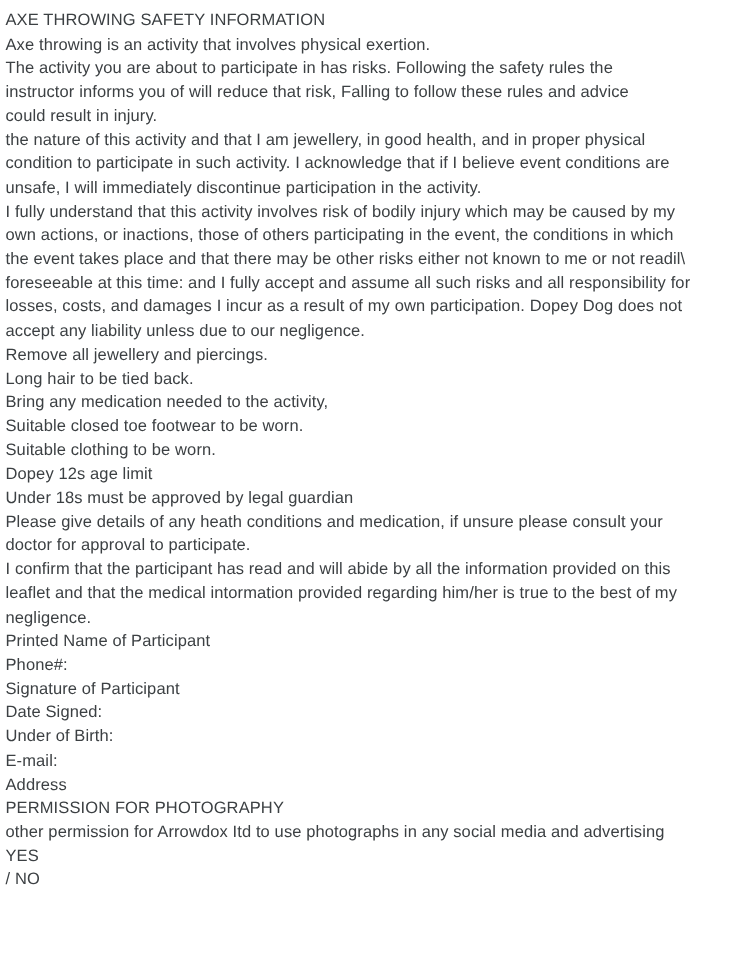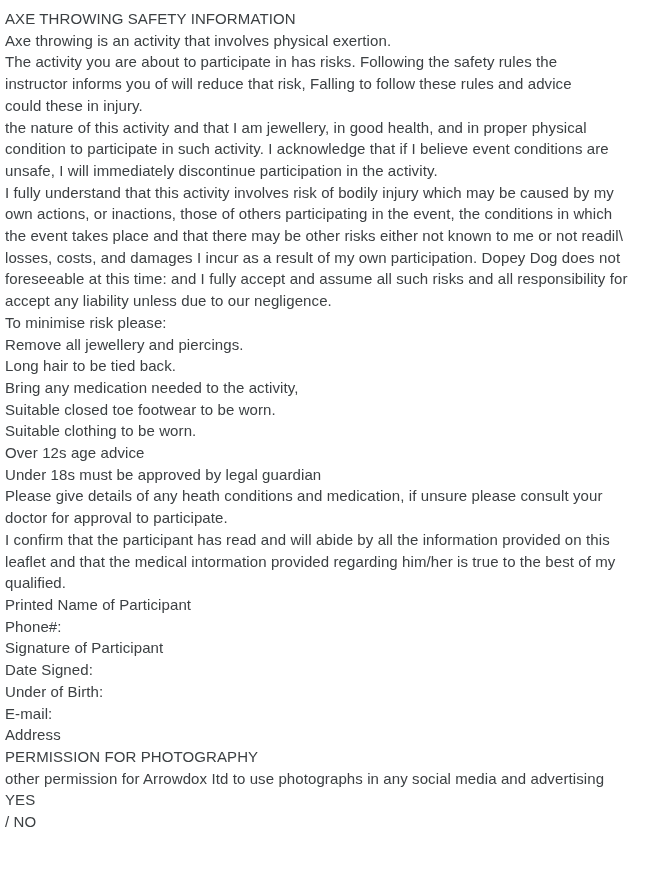--- a/index.html
+++ b/index.html
@@ -35,7 +35,7 @@
     <div class="line">Axe throwing is an activity that involves physical exertion.</div>
     <div class="line">The activity you are about to participate in has risks. Following the safety rules the</div>
     <div class="line">instructor informs you of will reduce that risk, Falling to follow these rules and advice</div>
-    <div class="line">could these in injury.</div>
+    <div class="line">could result in injury.</div>
   </div>
 
   <div>

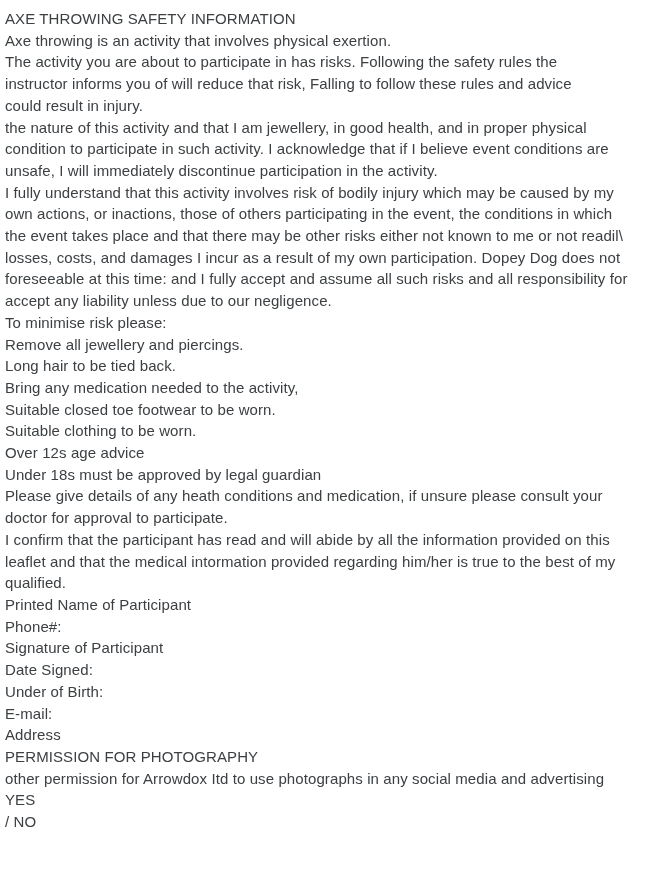--- a/index.html
+++ b/index.html
@@ -48,8 +48,8 @@
     <div class="line">I fully understand that this activity involves risk of bodily injury which may be caused by my</div>
     <div class="line">own actions, or inactions, those of others participating in the event, the conditions in which</div>
     <div class="line">the event takes place and that there may be other risks either not known to me or not readil\</div>
+    <div class="line">foreseeable at this time: and I fully accept and assume all such risks and all responsibility for</div>
     <div class="line">losses, costs, and damages I incur as a result of my own participation. Dopey Dog does not</div>
-    <div class="line">foreseeable at this time: and I fully accept and assume all such risks and all responsibility for</div>
     <div class="line">accept any liability unless due to our negligence.</div>
   </div>
 

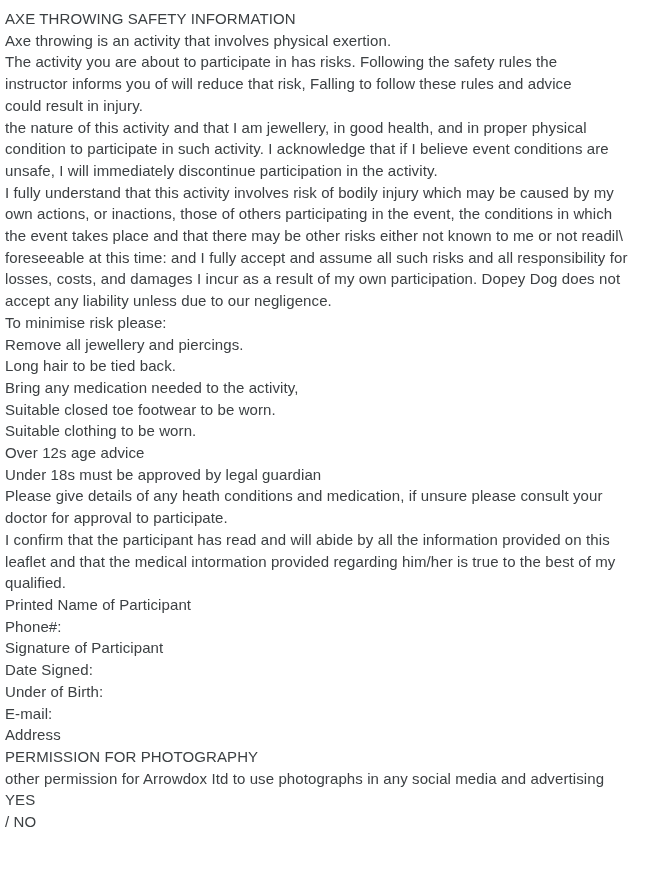--- a/index.html
+++ b/index.html
@@ -54,7 +54,6 @@
   </div>
 
   <div>
-    <div class="line">To minimise risk please:</div>
     <div class="line">Remove all jewellery and piercings.</div>
     <div class="line">Long hair to be tied back.</div>
     <div class="line">Bring any medication needed to the activity,</div>

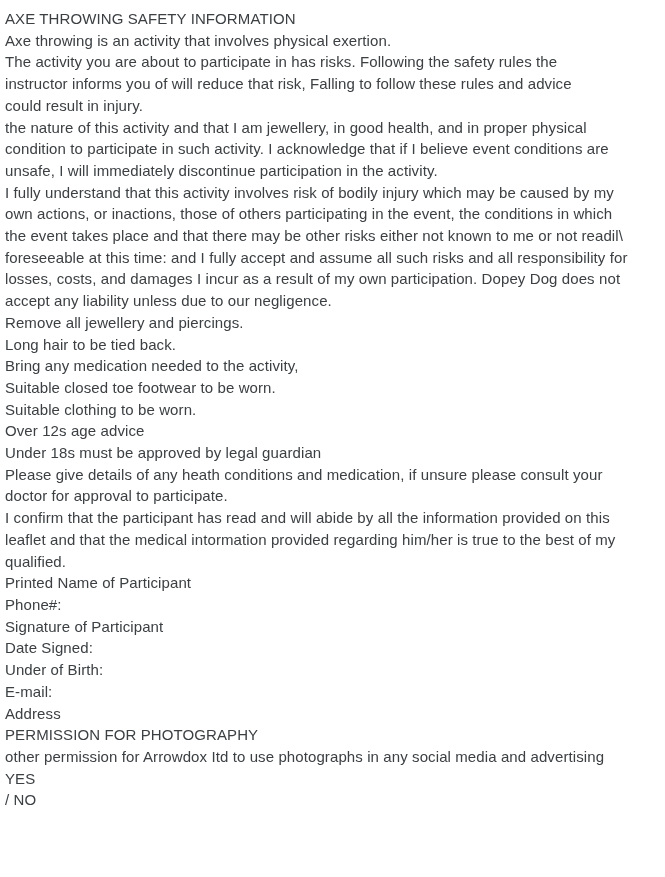--- a/index.html
+++ b/index.html
@@ -59,7 +59,7 @@
     <div class="line">Bring any medication needed to the activity,</div>
     <div class="line">Suitable closed toe footwear to be worn.</div>
     <div class="line">Suitable clothing to be worn.</div>
-    <div class="line">Over 12s age advice</div>
+    <div class="line">Dopey 12s age limit</div>
     <div class="line">Under 18s must be approved by legal guardian</div>
   </div>
 

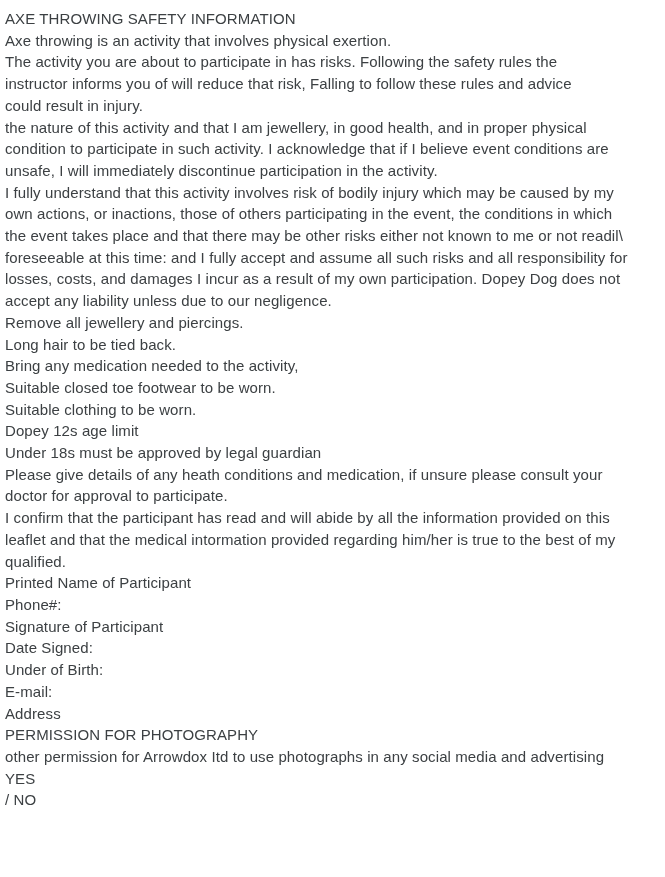--- a/index.html
+++ b/index.html
@@ -71,7 +71,7 @@
   <div>
     <div class="line">I confirm that the participant has read and will abide by all the information provided on this</div>
     <div class="line">leaflet and that the medical intormation provided regarding him/her is true to the best of my</div>
-    <div class="line">qualified.</div>
+    <div class="line">negligence.</div>
   </div>
 
   <div>

